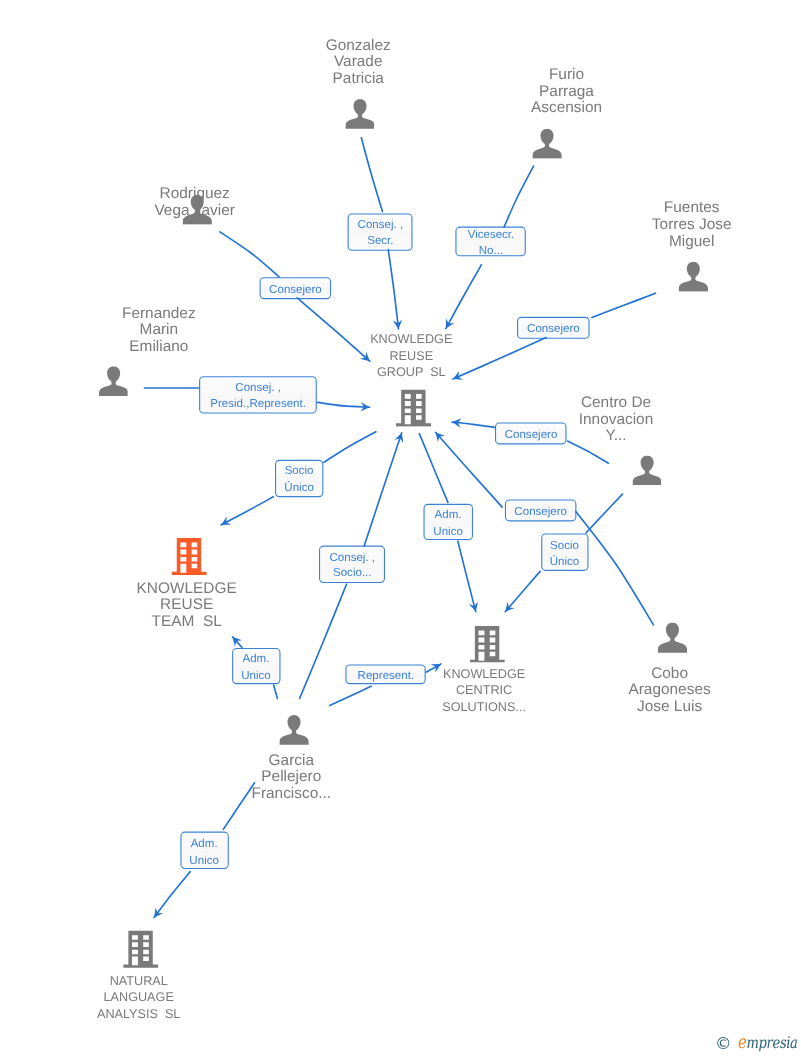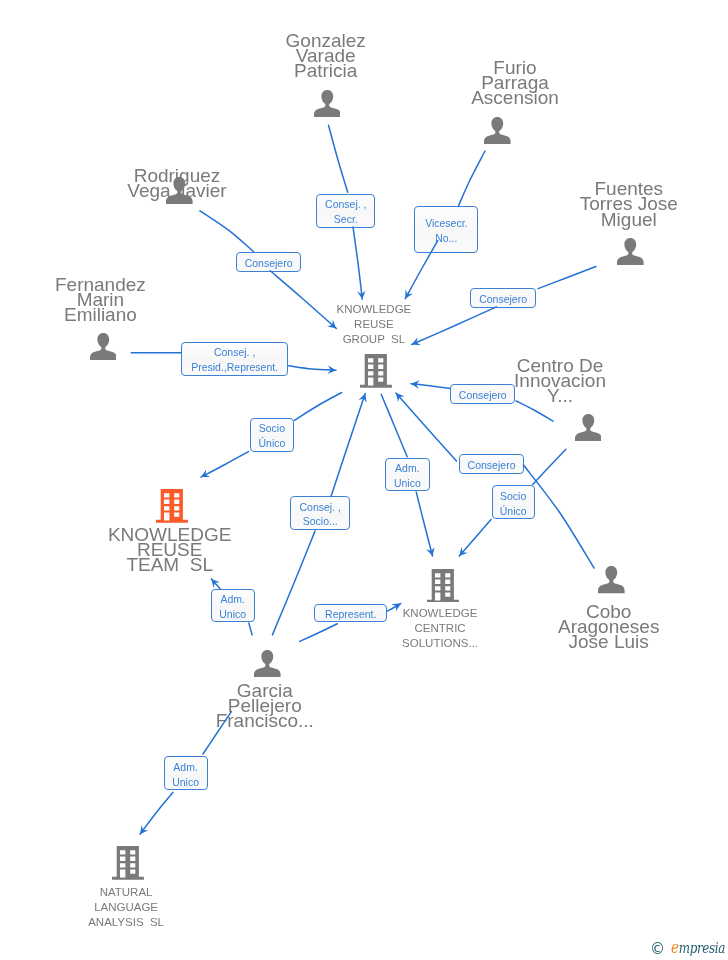--- a/index.html
+++ b/index.html
@@ -13,7 +13,7 @@
   #labels{position:absolute;left:0;top:0;z-index:2;}
   #nodes{position:absolute;left:0;top:0;z-index:1;}
   .node-icon{position:absolute;}
-  .cap{position:absolute;color:var(--capColor,#7a7a7a);font-size:19px;line-height:15.1px;
+  .cap{position:absolute;color:var(--capColor,#7a7a7a);font-size:14px;line-height:15.1px;
        text-align:center;white-space:pre;}
   .cap.co{font-size:11.5px;}
   .lbl{position:absolute;border:1.4px solid var(--lblBorder,#3b82d6);border-radius:4px;

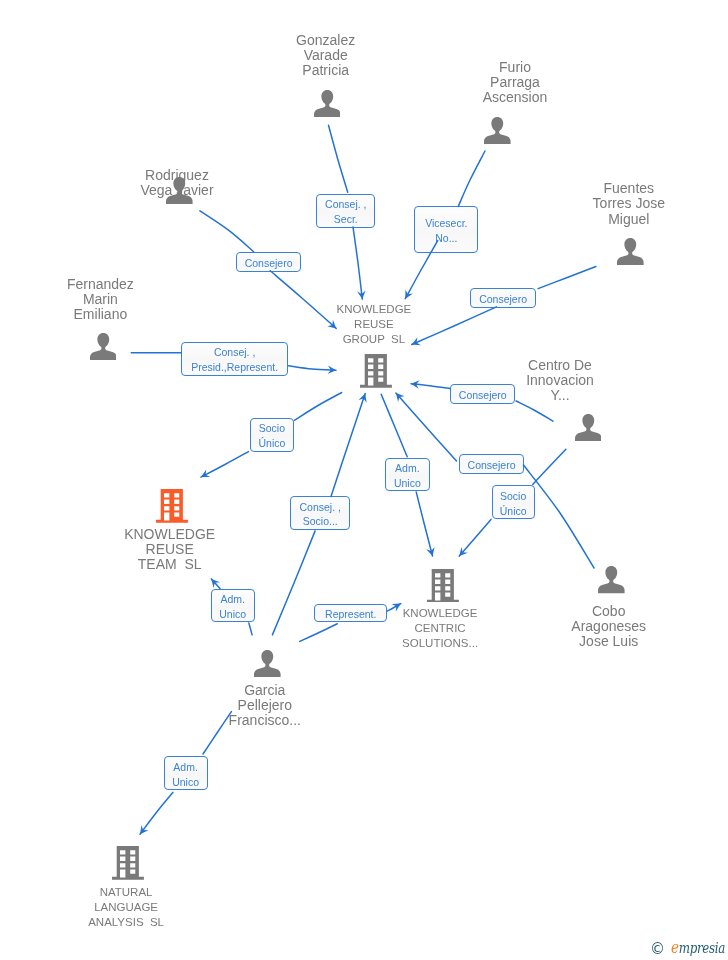--- a/index.html
+++ b/index.html
@@ -182,7 +182,7 @@
   <div id="labels">
       <div class="lbl" style="left: 316.1px; top: 193.5px; width: 59.4px; height: 34.1px;">Consej. ,
 Secr.</div>
-      <div class="lbl" style="left: 414.3px; top: 206.4px; width: 64.1px; height: 47px;">Vicesecr.
+      <div class="lbl" style="left: 414.3px; top: 206.4px; width: 64.1px; height: 27px;">Vicesecr.
 No...</div>
       <div class="lbl" style="left: 236.3px; top: 252px; width: 64.6px; height: 19.8px;">Consejero</div>
       <div class="lbl" style="left: 470.3px; top: 288.3px; width: 65.6px; height: 19.8px;">Consejero</div>

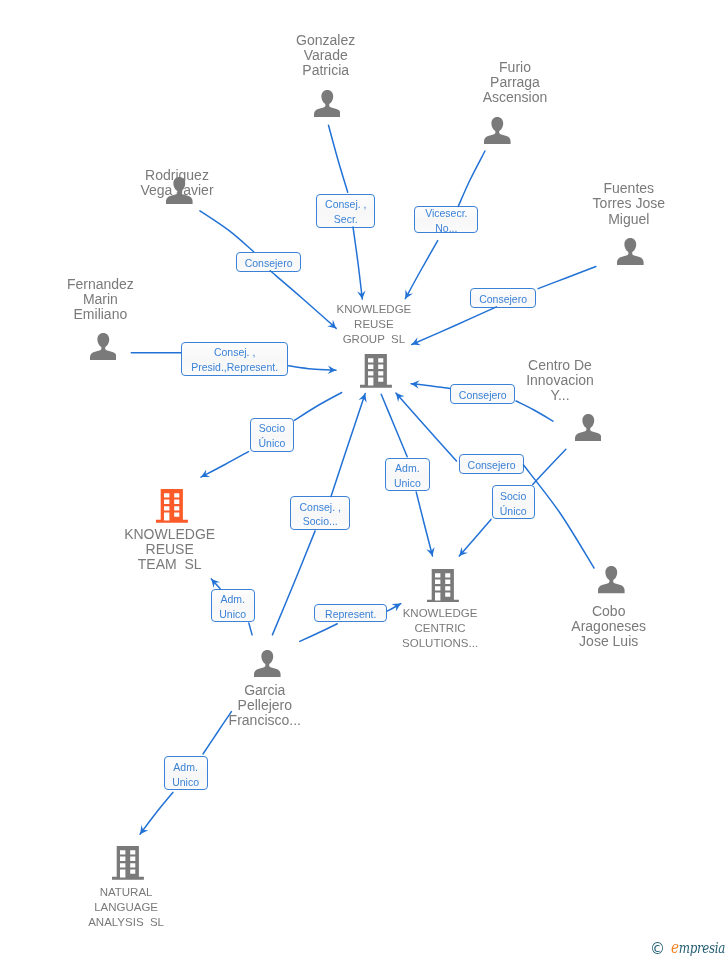--- a/index.html
+++ b/index.html
@@ -133,7 +133,7 @@
       <div class="node-icon" style="left: 89.7px; top: 333px;"><svg width="26.6" height="27.3" viewBox="0 0 26 26.7">
           <path fill="#7a7a7a" d="M13.0 0 C 9.65 0 7.2 2.55 7.2 6.25 C 7.2 9.45 8.85 12.15 10.45 13.15 C 10.9 13.45 11.15 13.9 11.15 14.4 L 11.15 15.25 C 11.15 16.0 10.65 16.6 9.95 16.8 L 4.0 18.7 C 1.6 19.45 0 21.45 0 23.55 L 0 26.7 L 26 26.7 L 26 23.55 C 26 21.45 24.4 19.45 22.0 18.7 L 16.05 16.8 C 15.35 16.6 14.85 16.0 14.85 15.25 L 14.85 14.4 C 14.85 13.9 15.1 13.45 15.55 13.15 C 17.15 12.15 18.8 9.45 18.8 6.25 C 18.8 2.55 16.35 0 13.0 0 Z"></path>
         </svg></div>
-      <div class="cap" style="left: 0.4px; width: 200px; top: 276.6px;">Fernandez
+      <div class="cap" style="left: 0.4px; width: 200px; top: 276.6px; padding-left: 44px;">Fernandez
 Marin
 Emiliano</div>
       <div class="node-icon" style="left: 360.45px; top: 353.8px;"><svg width="31.90" height="33.80" viewBox="0 0 31.9 33.8">

